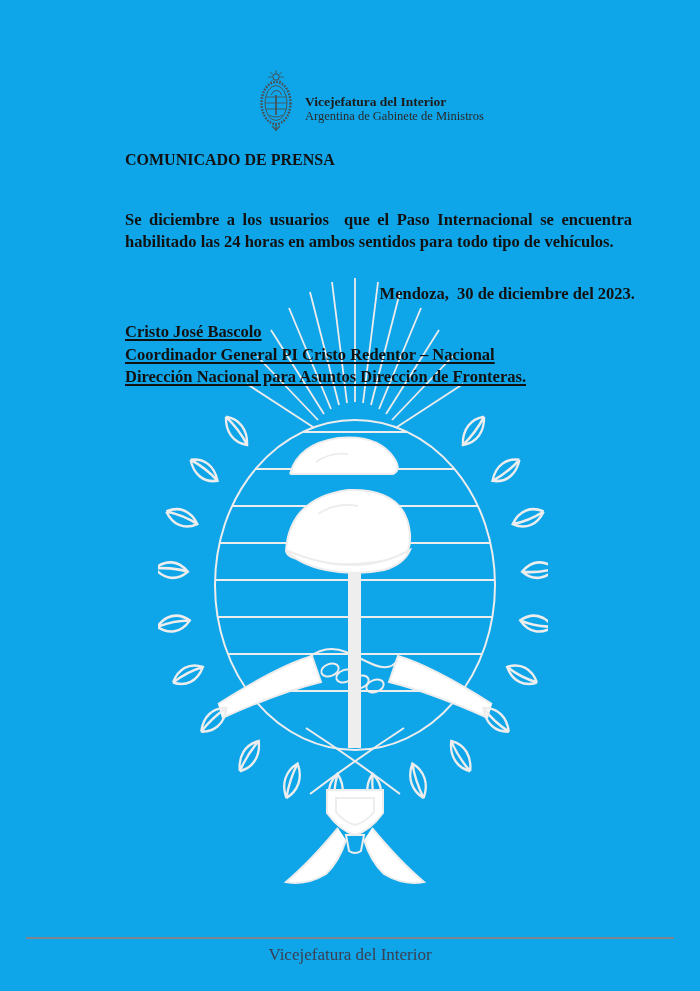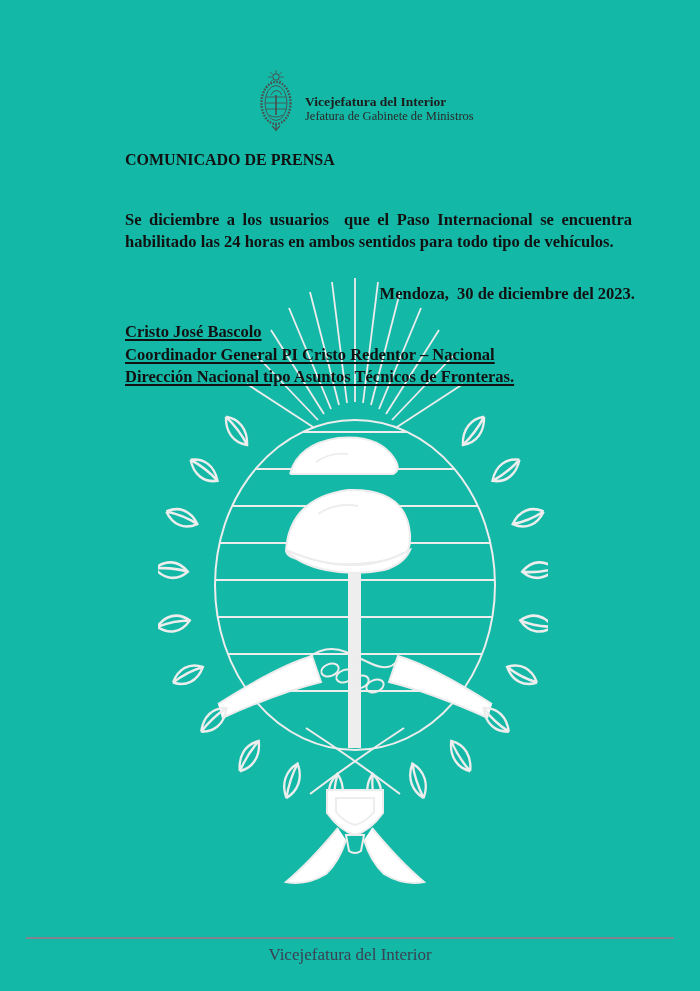--- a/index.html
+++ b/index.html
@@ -8,7 +8,7 @@
     position: relative;
     width: 700px;
     height: 991px;
-    background: #14b8a6;
+    background: #0ea5e9;
     overflow: hidden;
     font-family: "Liberation Serif", serif;
     color: #1a1a1a;

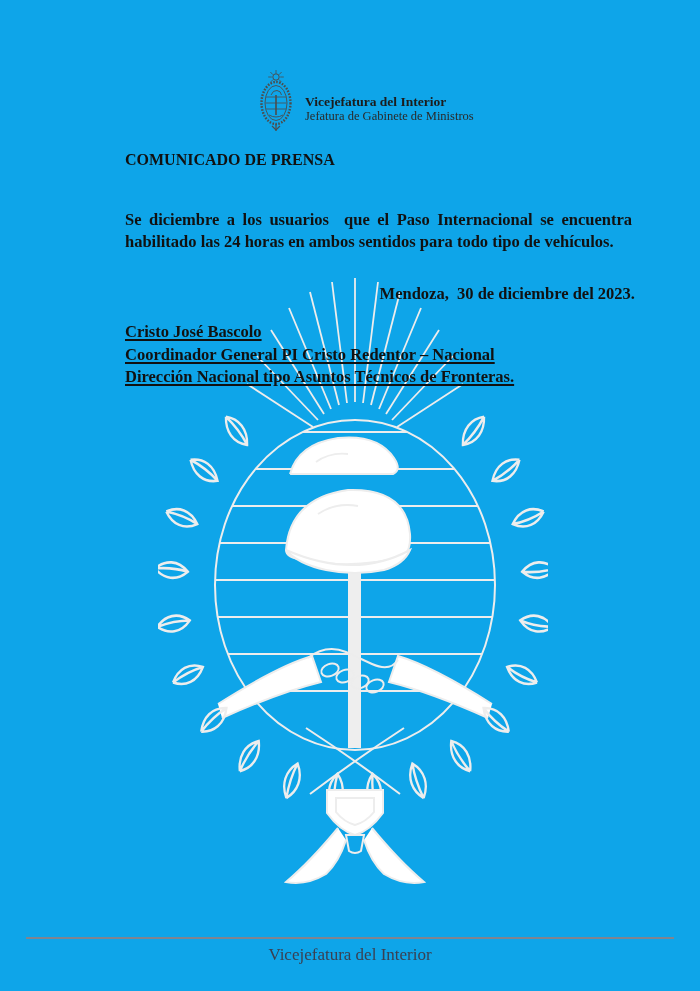--- a/index.html
+++ b/index.html
@@ -256,7 +256,7 @@
     </svg>
     <div class="header-text">
       <div class="org-name">Vicejefatura del Interior</div>
-      <div class="org-subtitle">Jefatura de Gabinete de Ministros</div>
+      <div class="org-subtitle">Argentina de Gabinete de Ministros</div>
     </div>
   </div>
 

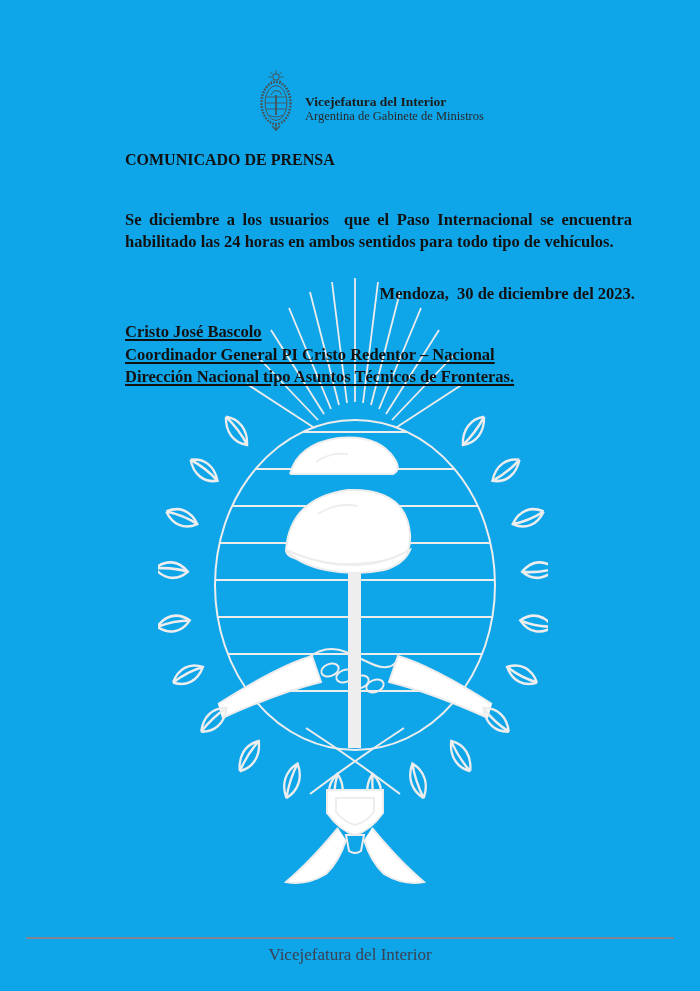--- a/index.html
+++ b/index.html
@@ -274,7 +274,7 @@
   <div class="signature-block">
     <div class="signature-line">Cristo José Bascolo</div>
     <div class="signature-line">Coordinador General PI Cristo Redentor – Nacional</div>
-    <div class="signature-line">Dirección Nacional tipo Asuntos Técnicos de Fronteras.</div>
+    <div class="signature-line">Dirección Nacional para Asuntos Dirección de Fronteras.</div>
   </div>
 
   <div class="footer-rule"></div>

